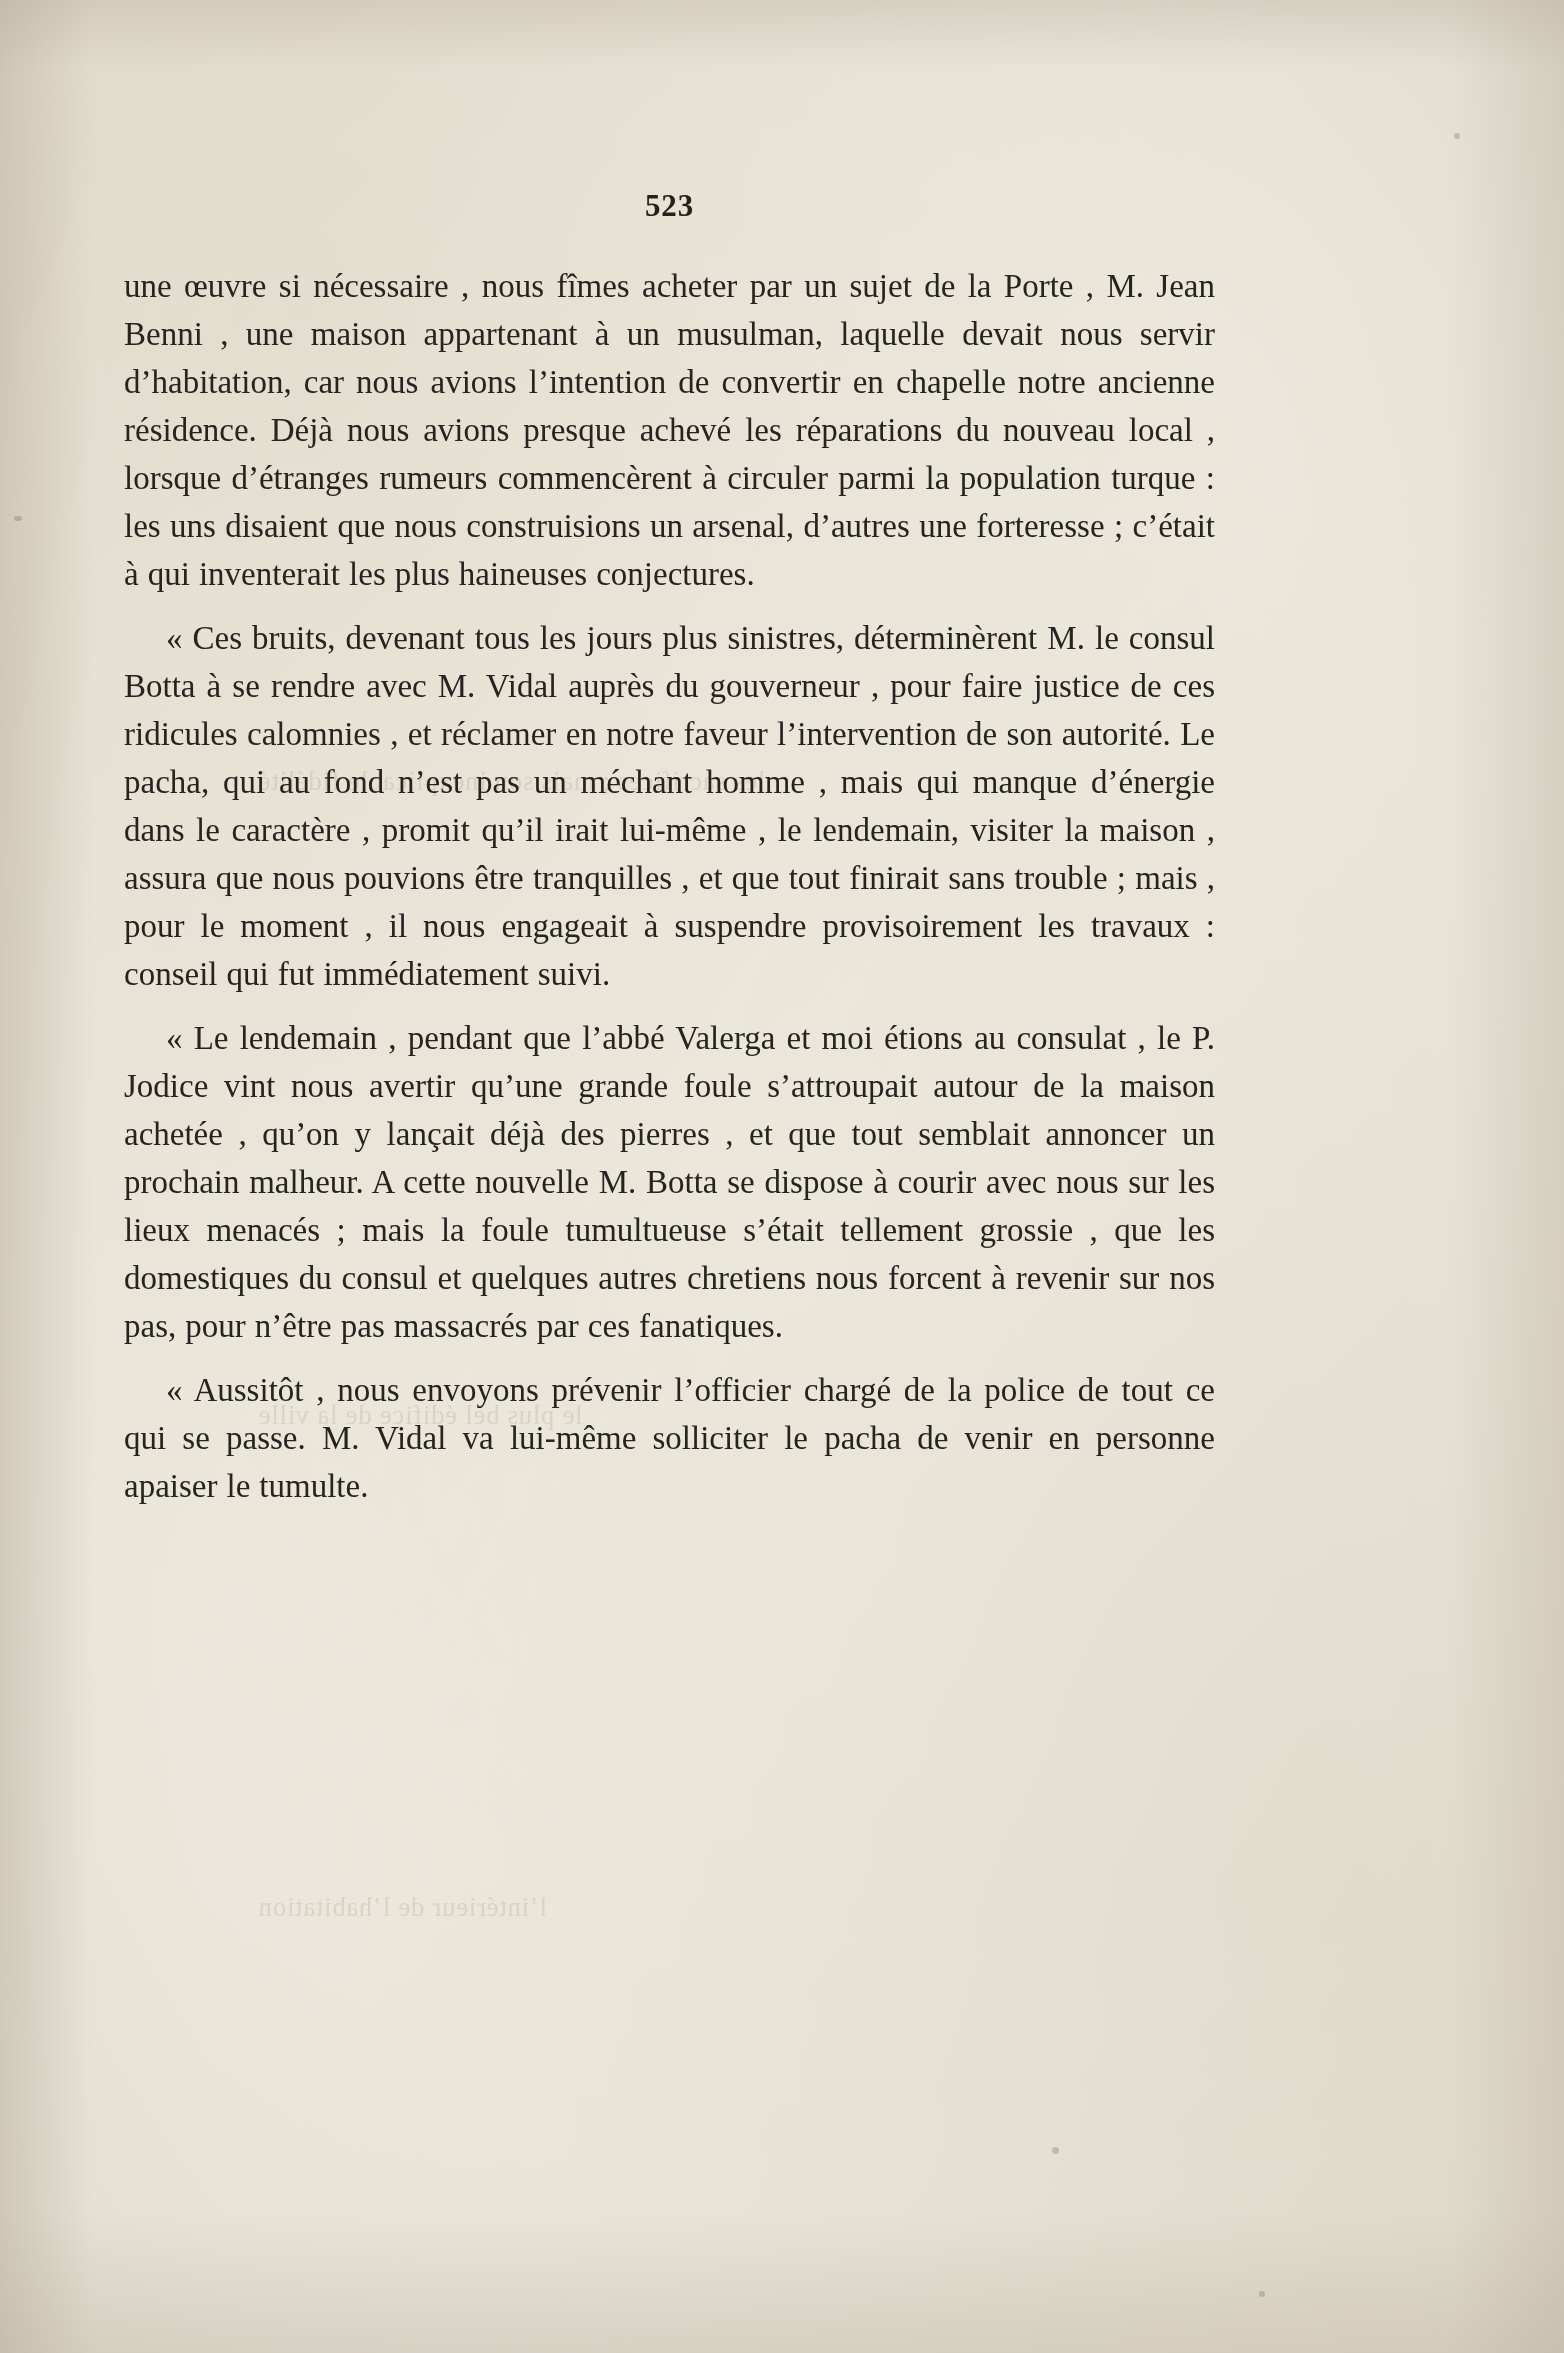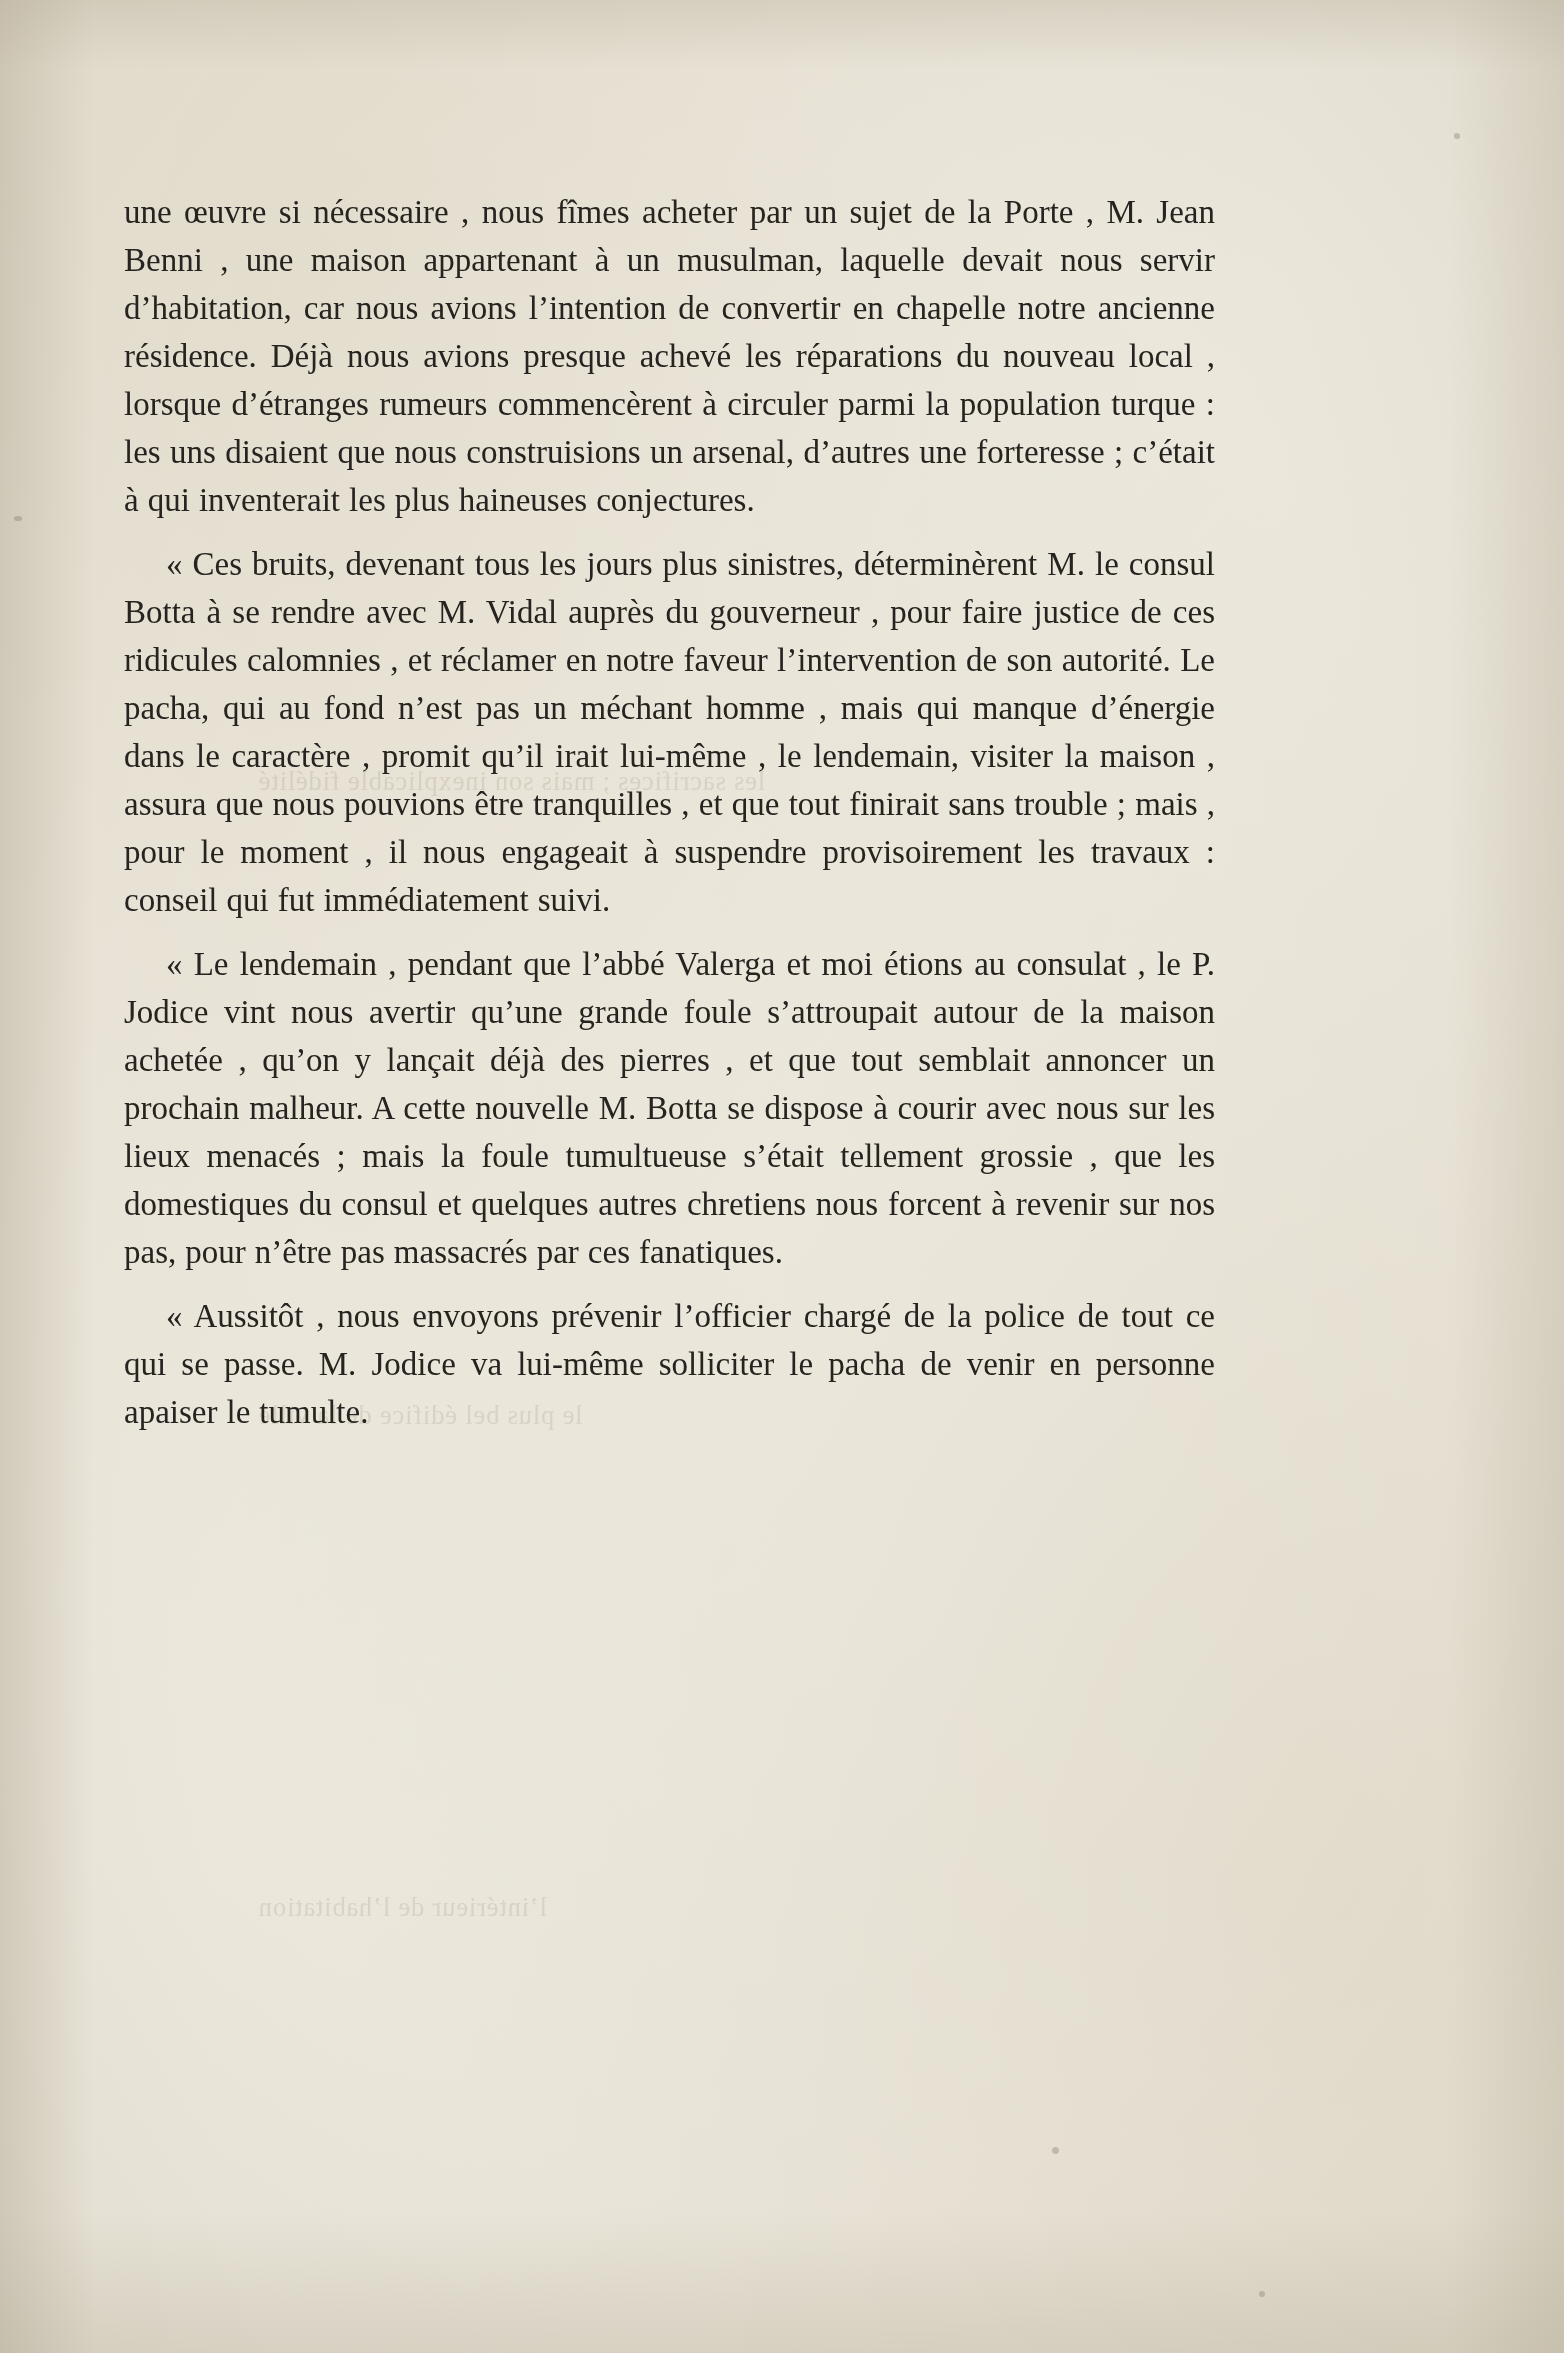--- a/index.html
+++ b/index.html
@@ -124,6 +124,7 @@
 
   <div class="text-block">
 
+    <div class="folio">523</div>
 
     <p class="para">une œuvre si nécessaire , nous fîmes acheter par un sujet de la Porte , M. Jean Benni , une maison appartenant à un musulman, laquelle devait nous servir d’habitation, car nous avions l’intention de convertir en chapelle notre ancienne résidence. Déjà nous avions presque achevé les réparations du nouveau local , lorsque d’étranges rumeurs commencèrent à circuler parmi la population turque : les uns disaient que nous construisions un arsenal, d’autres une forteresse ; c’était à qui inventerait les plus haineuses conjectures.</p>
     <p class="para indent">« Ces bruits, devenant tous les jours plus sinistres, déterminèrent M. le consul Botta à se rendre avec M. Vidal auprès du gouverneur , pour faire justice de ces ridicules calomnies , et réclamer en notre faveur l’intervention de son autorité. Le pacha, qui au fond n’est pas un méchant homme , mais qui manque d’énergie dans le caractère , promit qu’il irait lui-même , le lendemain, visiter la maison , assura que nous pouvions être tranquilles , et que tout finirait sans trouble ; mais , pour le moment , il nous engageait à suspendre provisoirement les travaux : conseil qui fut immédiatement suivi.</p>

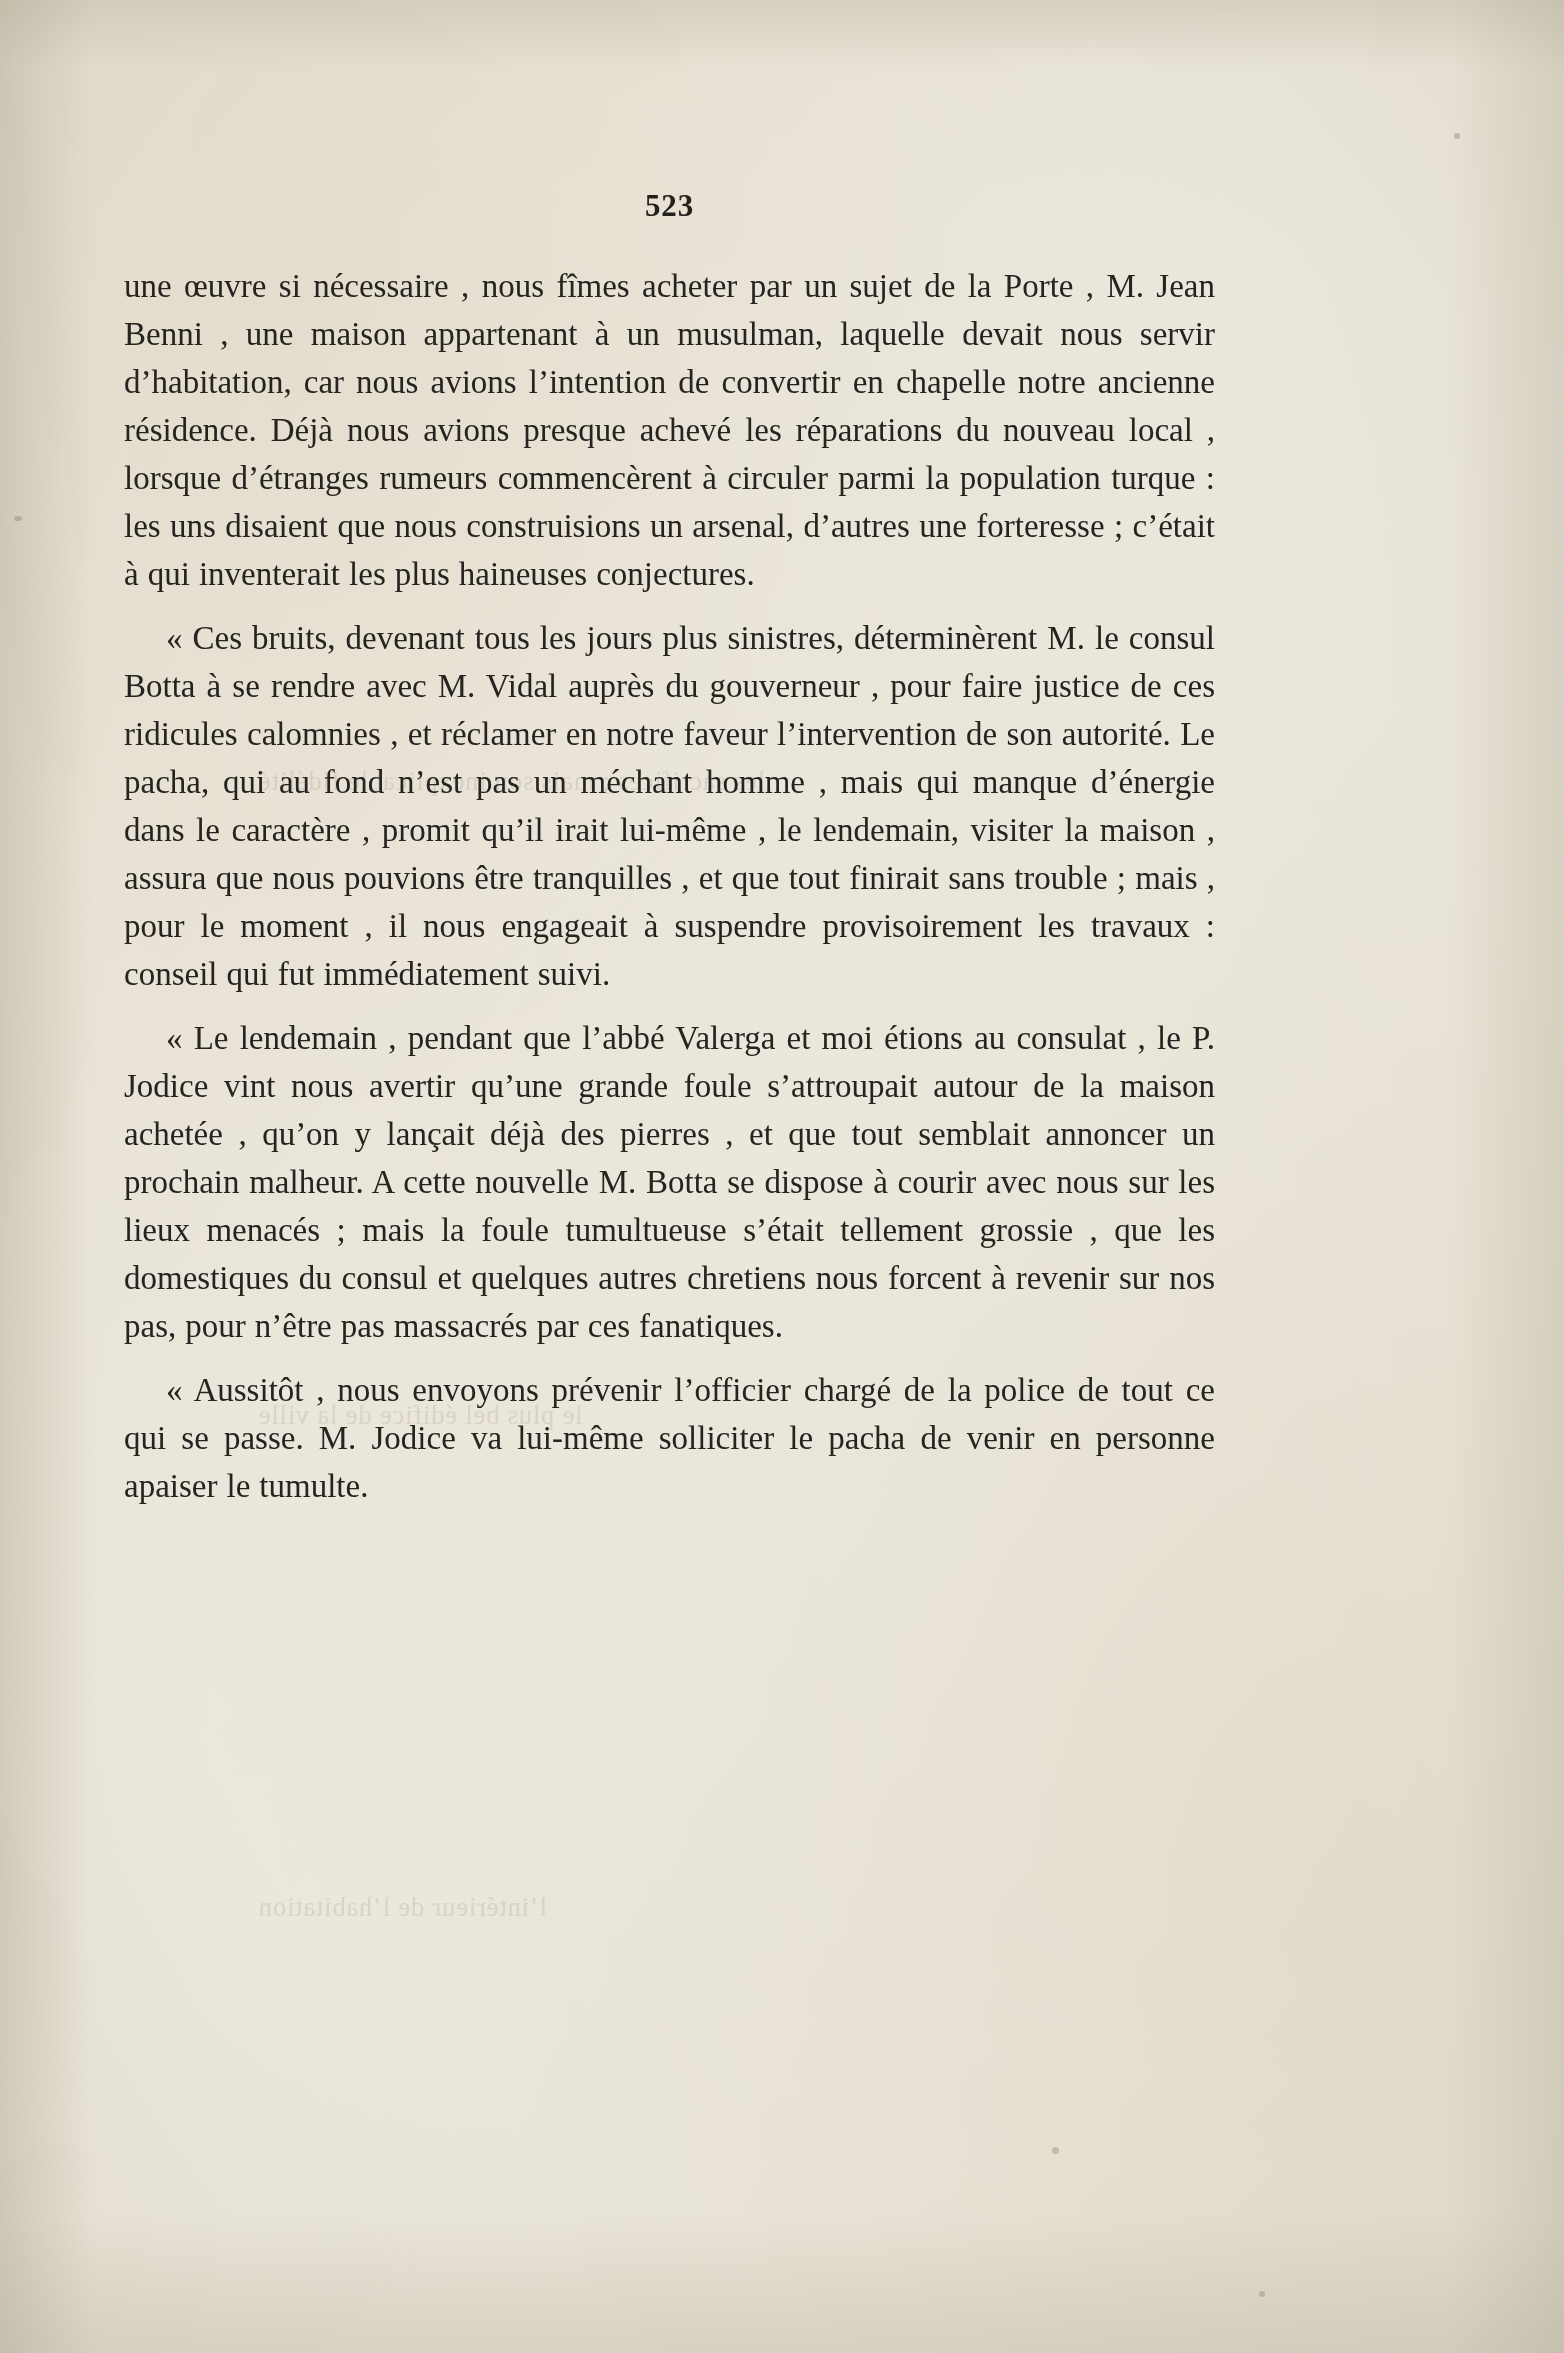--- a/index.html
+++ b/index.html
@@ -129,7 +129,7 @@
     <p class="para">une œuvre si nécessaire , nous fîmes acheter par un sujet de la Porte , M. Jean Benni , une maison appartenant à un musulman, laquelle devait nous servir d’habitation, car nous avions l’intention de convertir en chapelle notre ancienne résidence. Déjà nous avions presque achevé les réparations du nouveau local , lorsque d’étranges rumeurs commencèrent à circuler parmi la population turque : les uns disaient que nous construisions un arsenal, d’autres une forteresse ; c’était à qui inventerait les plus haineuses conjectures.</p>
     <p class="para indent">« Ces bruits, devenant tous les jours plus sinistres, déterminèrent M. le consul Botta à se rendre avec M. Vidal auprès du gouverneur , pour faire justice de ces ridicules calomnies , et réclamer en notre faveur l’intervention de son autorité. Le pacha, qui au fond n’est pas un méchant homme , mais qui manque d’énergie dans le caractère , promit qu’il irait lui-même , le lendemain, visiter la maison , assura que nous pouvions être tranquilles , et que tout finirait sans trouble ; mais , pour le moment , il nous engageait à suspendre provisoirement les travaux : conseil qui fut immédiatement suivi.</p>
     <p class="para indent">« Le lendemain , pendant que l’abbé Valerga et moi étions au consulat , le P. Jodice vint nous avertir qu’une grande foule s’attroupait autour de la maison achetée , qu’on y lançait déjà des pierres , et que tout semblait annoncer un prochain malheur. A cette nouvelle M. Botta se dispose à courir avec nous sur les lieux menacés ; mais la foule tumultueuse s’était tellement grossie , que les domestiques du consul et quelques autres chretiens nous forcent à revenir sur nos pas, pour n’être pas massacrés par ces fanatiques.</p>
-    <p class="para indent">« Aussitôt , nous envoyons prévenir l’officier chargé de la police de tout ce qui se passe. M. Jodice va lui-même solliciter le pacha de venir en personne apaiser le tumulte.</p>
+    <p class="para indent">« Aussitôt , nous envoyons prévenir l’officier chargé de la police de tout ce qui se passe. M. Vidal va lui-même solliciter le pacha de venir en personne apaiser le tumulte.</p>
 
   </div>
 </div>

